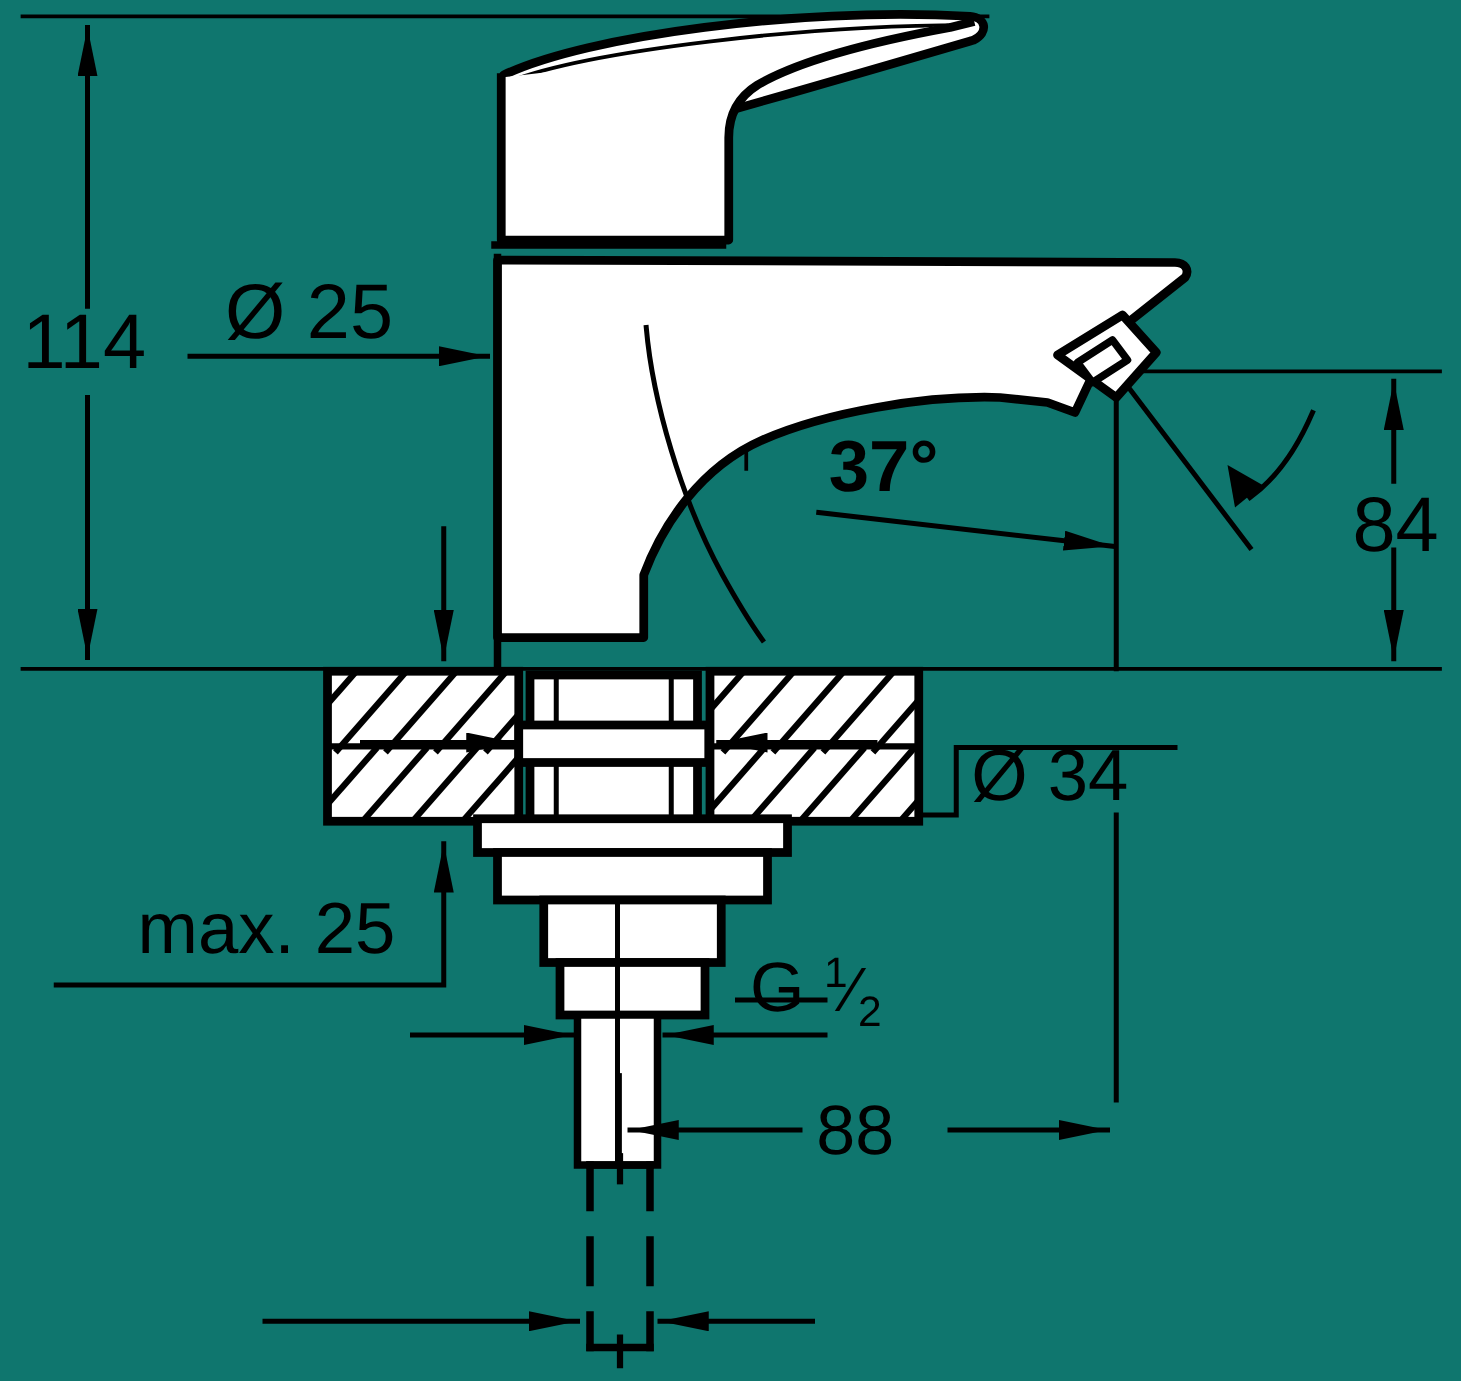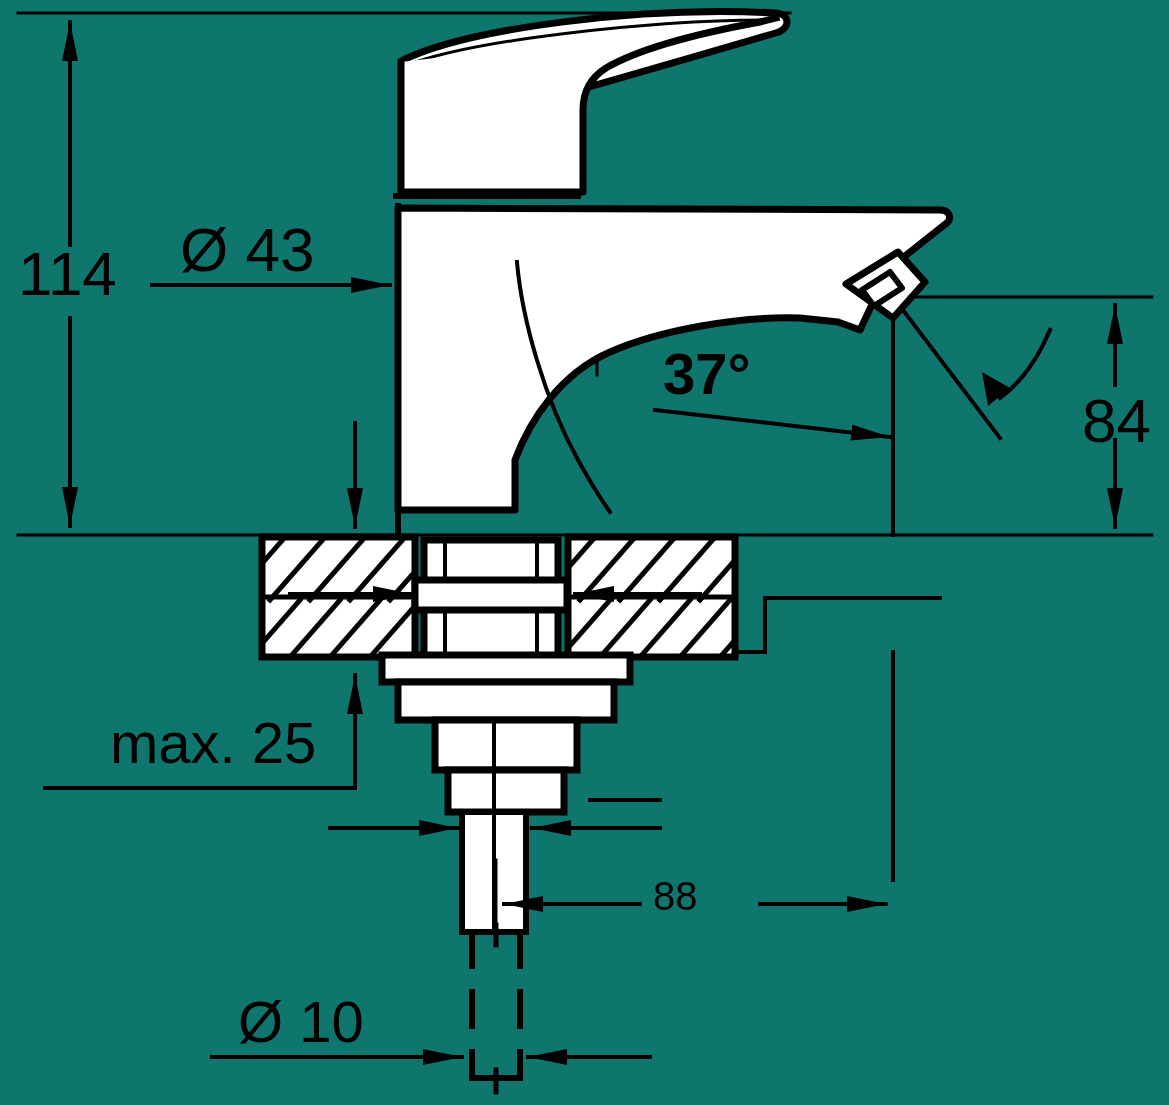--- a/index.html
+++ b/index.html
@@ -241,7 +241,7 @@
   </svg>
 
   <div class="lbl" id="l-114">114</div>
-  <div class="lbl" id="l-d43">Ø 43</div>
+  <div class="lbl" id="l-d43">Ø 25</div>
   <div class="lbl" id="l-37">37°</div>
   <div class="lbl" id="l-52">84</div>
   <div class="lbl" id="l-max25">max. 25</div>

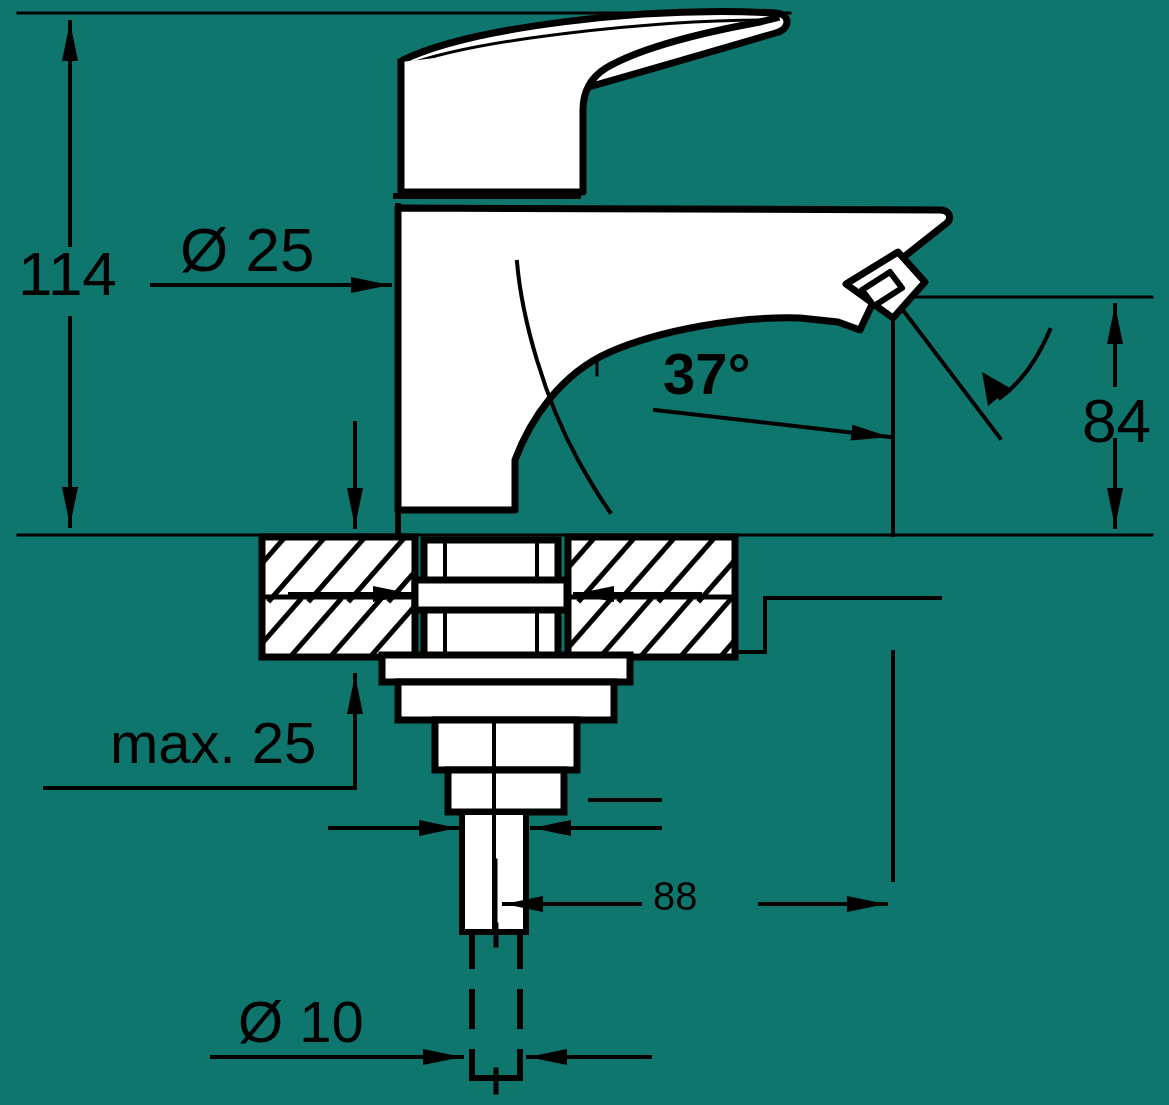--- a/index.html
+++ b/index.html
@@ -244,6 +244,7 @@
   <div class="lbl" id="l-d43">Ø 25</div>
   <div class="lbl" id="l-37">37°</div>
   <div class="lbl" id="l-52">84</div>
+  <div class="lbl" id="l-d34">Ø 34</div>
   <div class="lbl" id="l-max25">max. 25</div>
   <div class="lbl" id="l-88">88</div>
   <div class="lbl" id="l-d10">Ø 10</div>

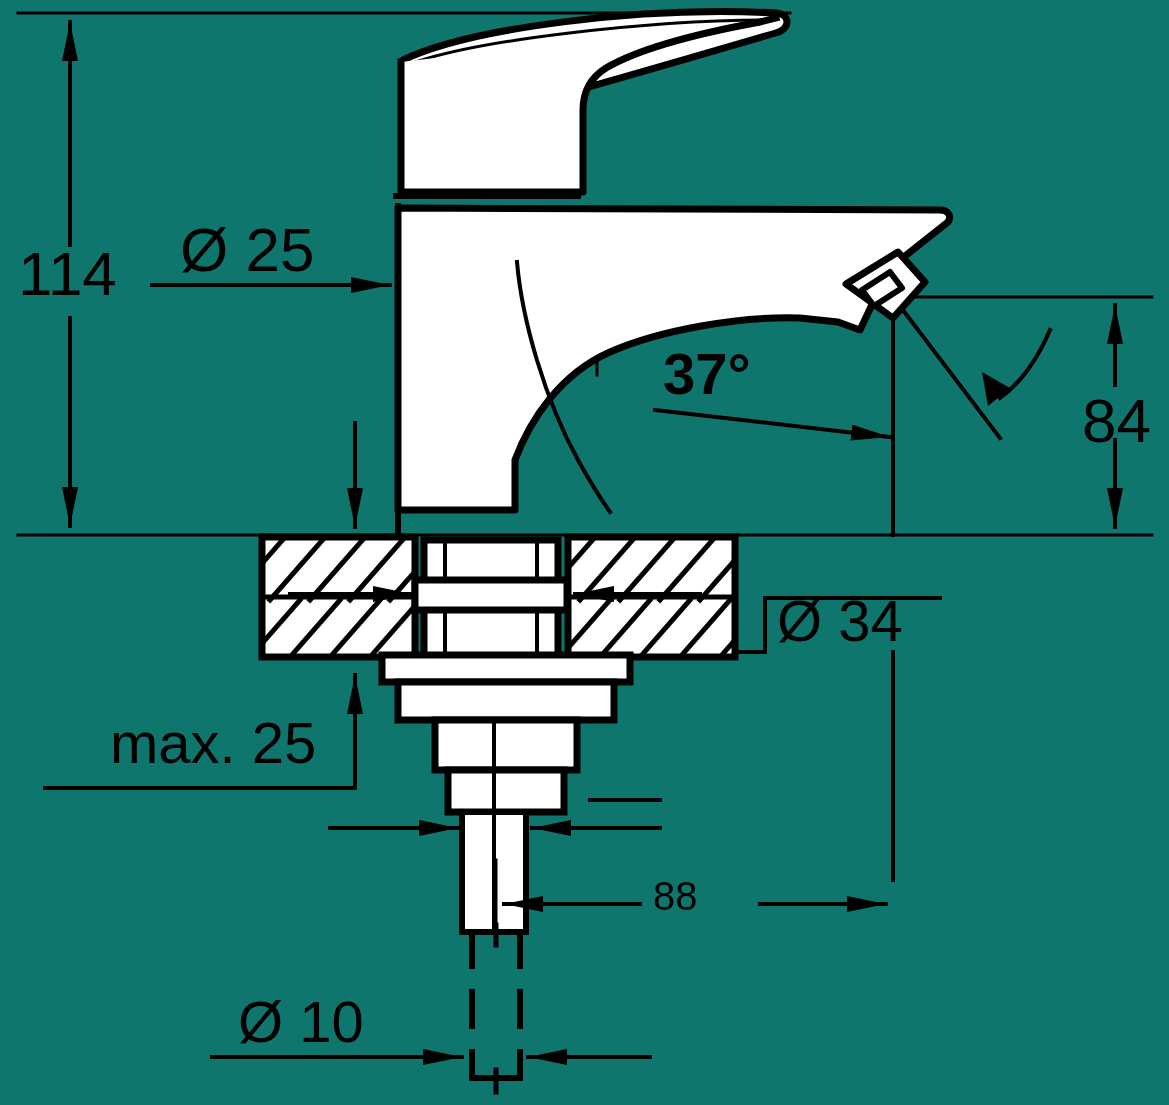--- a/index.html
+++ b/index.html
@@ -249,6 +249,9 @@
   <div class="lbl" id="l-88">88</div>
   <div class="lbl" id="l-d10">Ø 10</div>
 
+  <div class="lbl" id="l-g12">
+    <span>G</span><span>&nbsp;</span><span class="num">1</span><span class="sl">⁄</span><span class="den">2</span>
+  </div>
 
 </div>
 

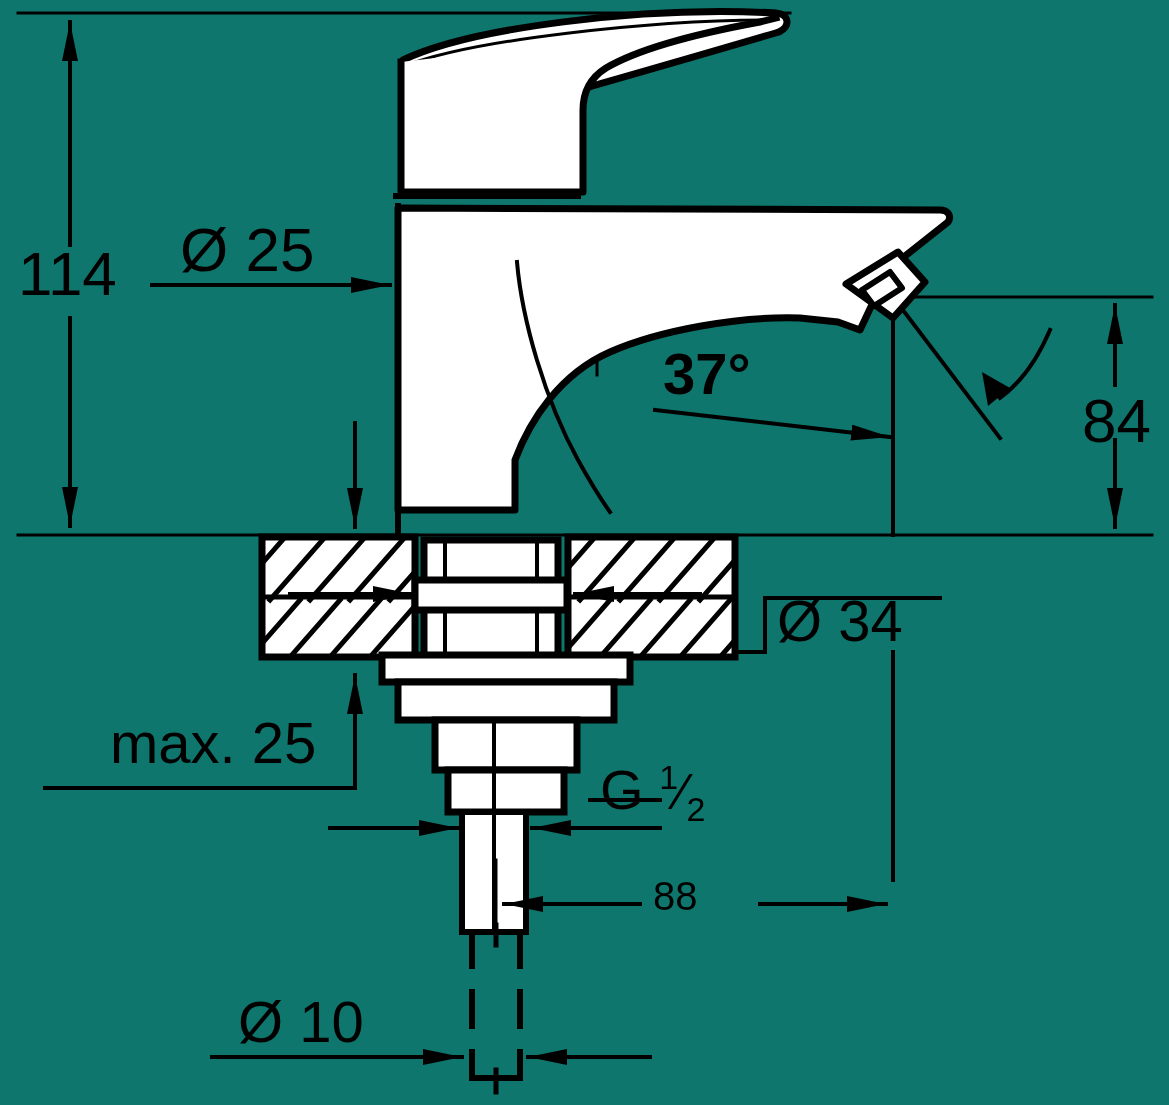--- a/index.html
+++ b/index.html
@@ -13,7 +13,7 @@
   #l-52{left:1082px;top:390px;font-size:62px;}
   #l-d34{left:777px;top:592px;font-size:58px;}
   #l-max25{left:62px;top:714px;font-size:58px;margin-left:48px;}
-  #l-88{left:653px;top:876px;font-size:40px;text-align:right;}
+  #l-88{left:653px;top:876px;font-size:56px;text-align:right;}
   #l-d10{left:238px;top:993px;font-size:58px;}
   #l-g12{left:600px;top:762px;font-size:56px;}
   #l-g12 .num{font-size:34px;vertical-align:super;line-height:0;}

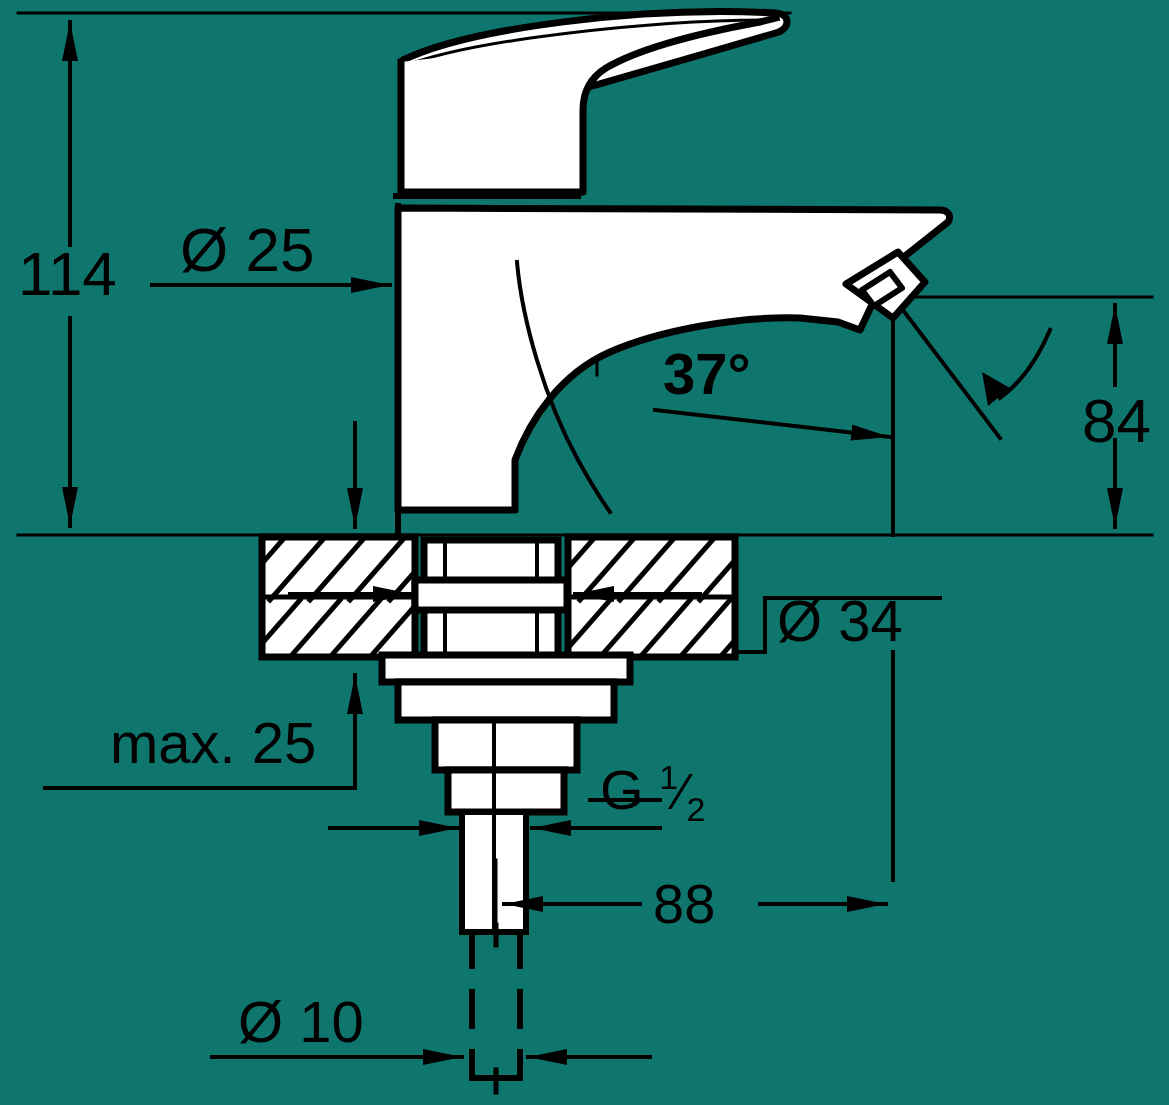--- a/index.html
+++ b/index.html
@@ -247,7 +247,6 @@
   <div class="lbl" id="l-d34">Ø 34</div>
   <div class="lbl" id="l-max25">max. 25</div>
   <div class="lbl" id="l-88">88</div>
-  <div class="lbl" id="l-d10">Ø 10</div>
 
   <div class="lbl" id="l-g12">
     <span>G</span><span>&nbsp;</span><span class="num">1</span><span class="sl">⁄</span><span class="den">2</span>

